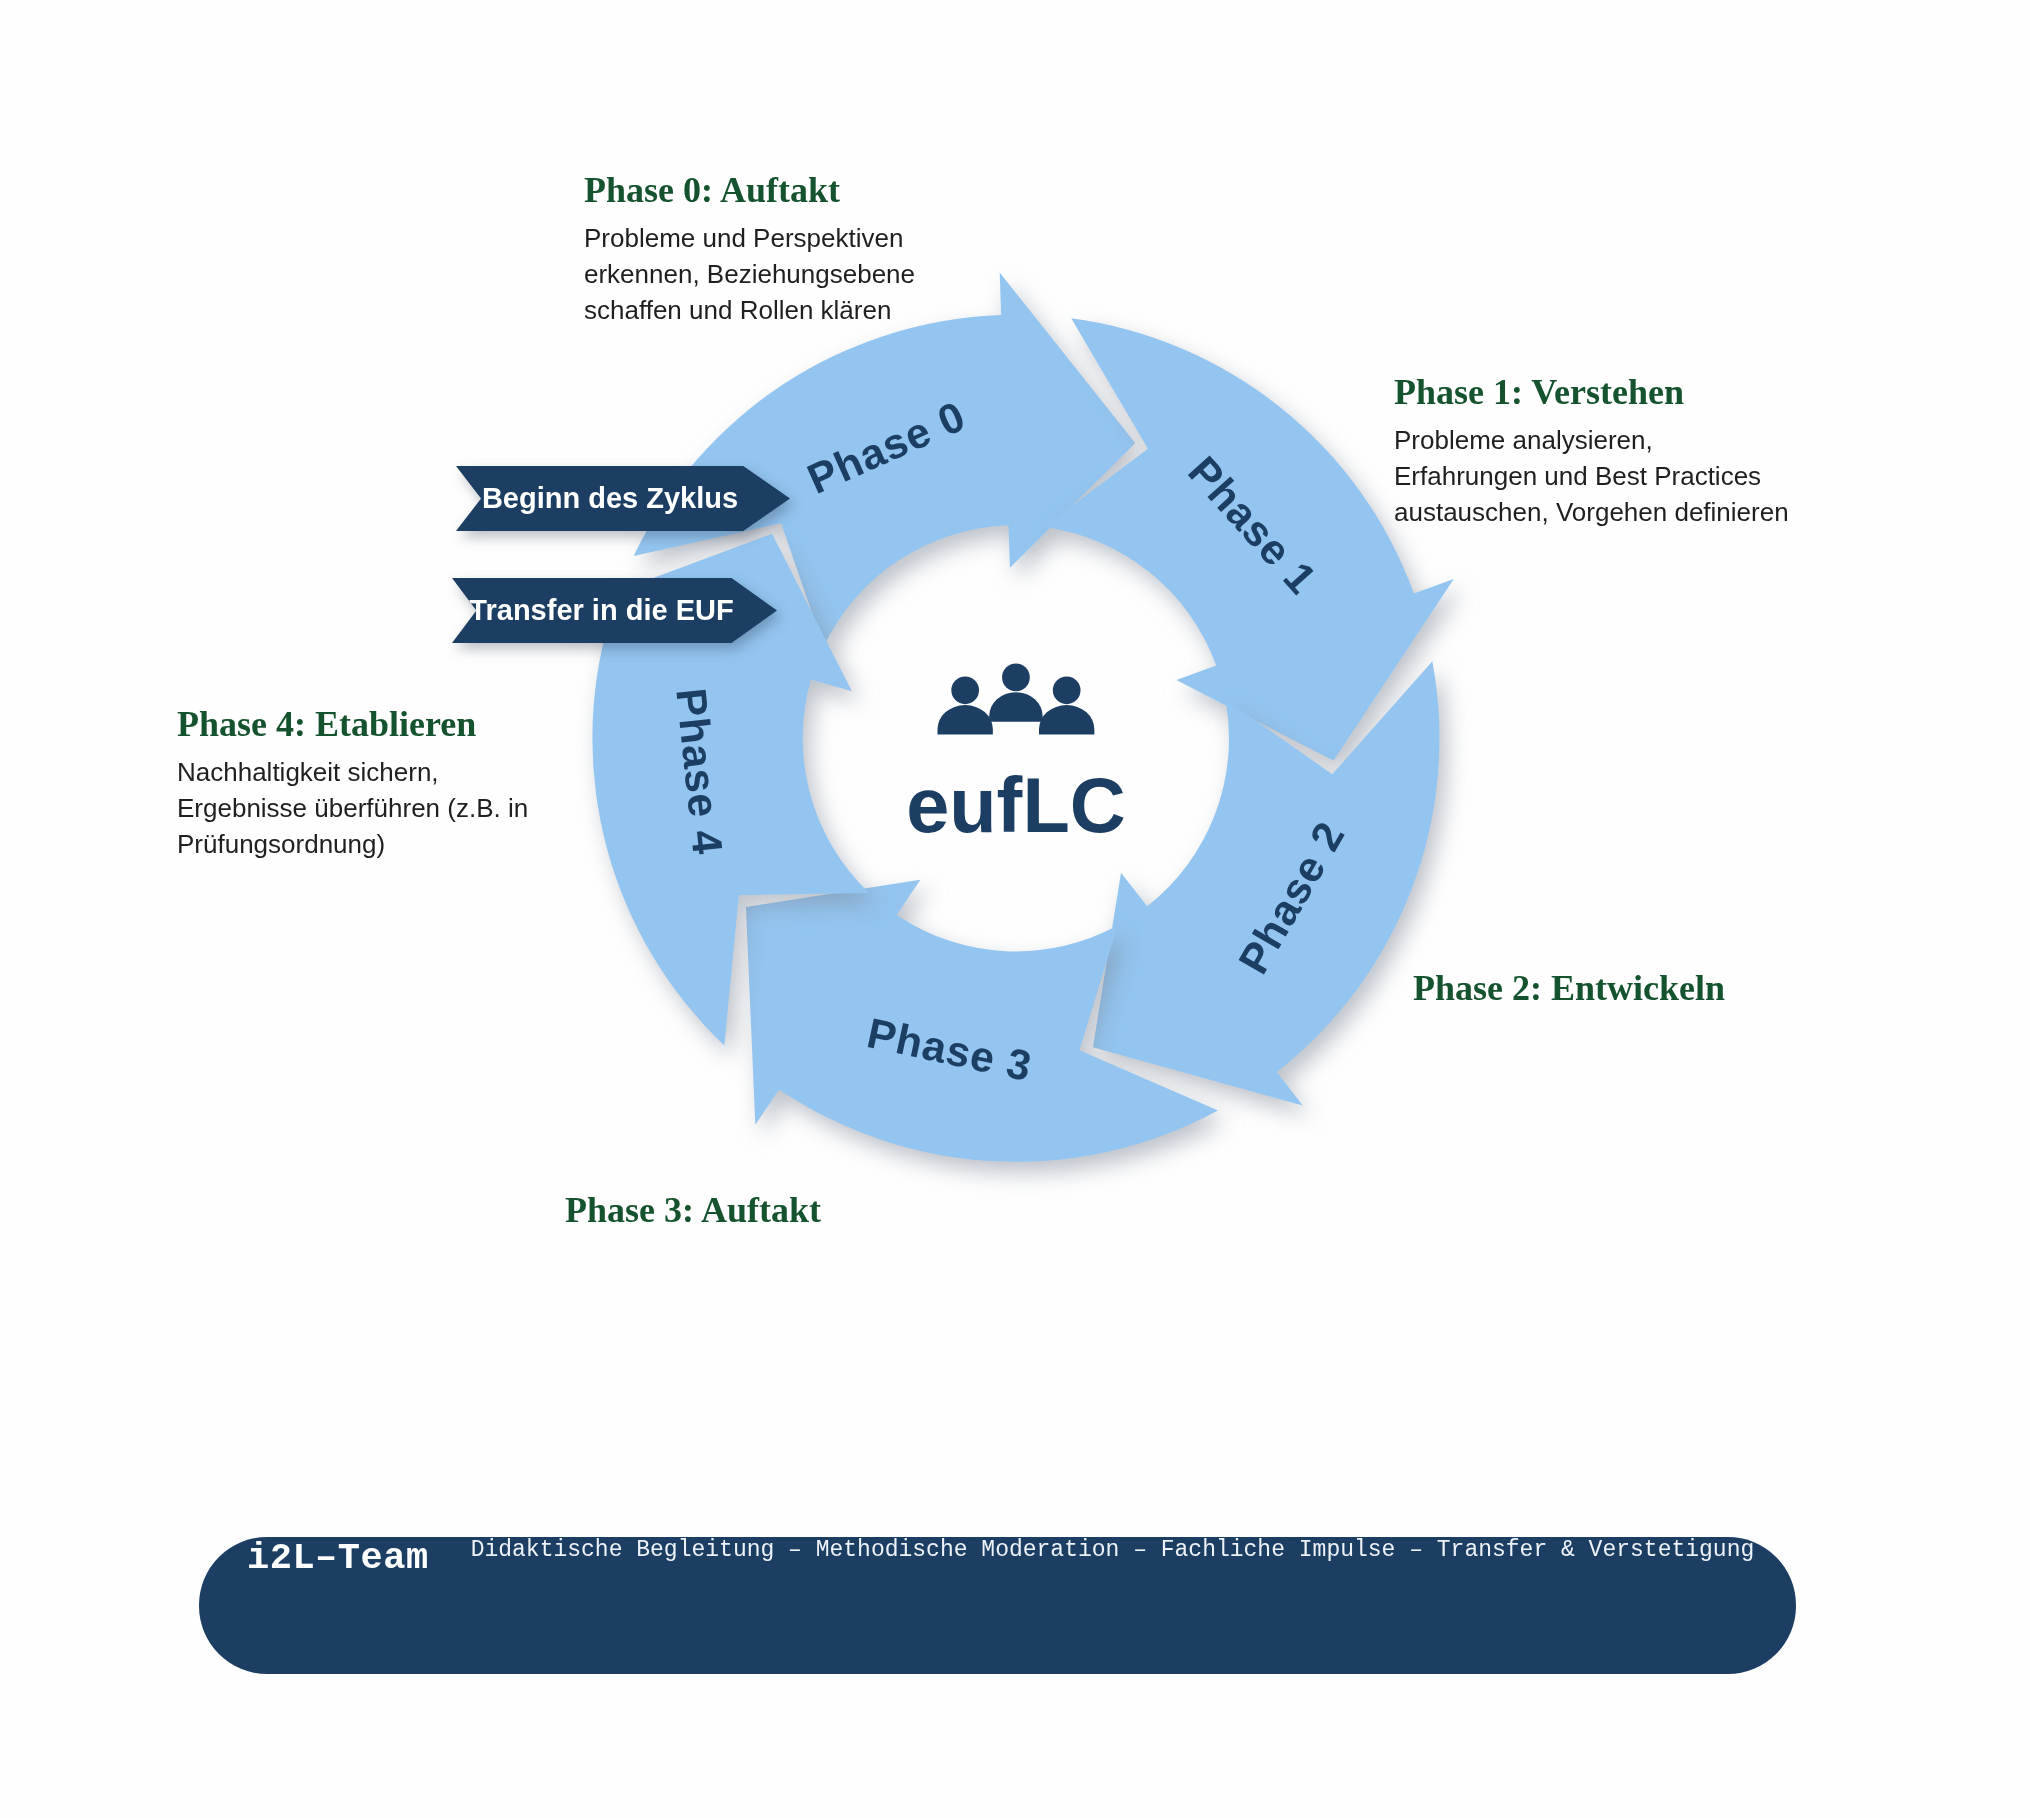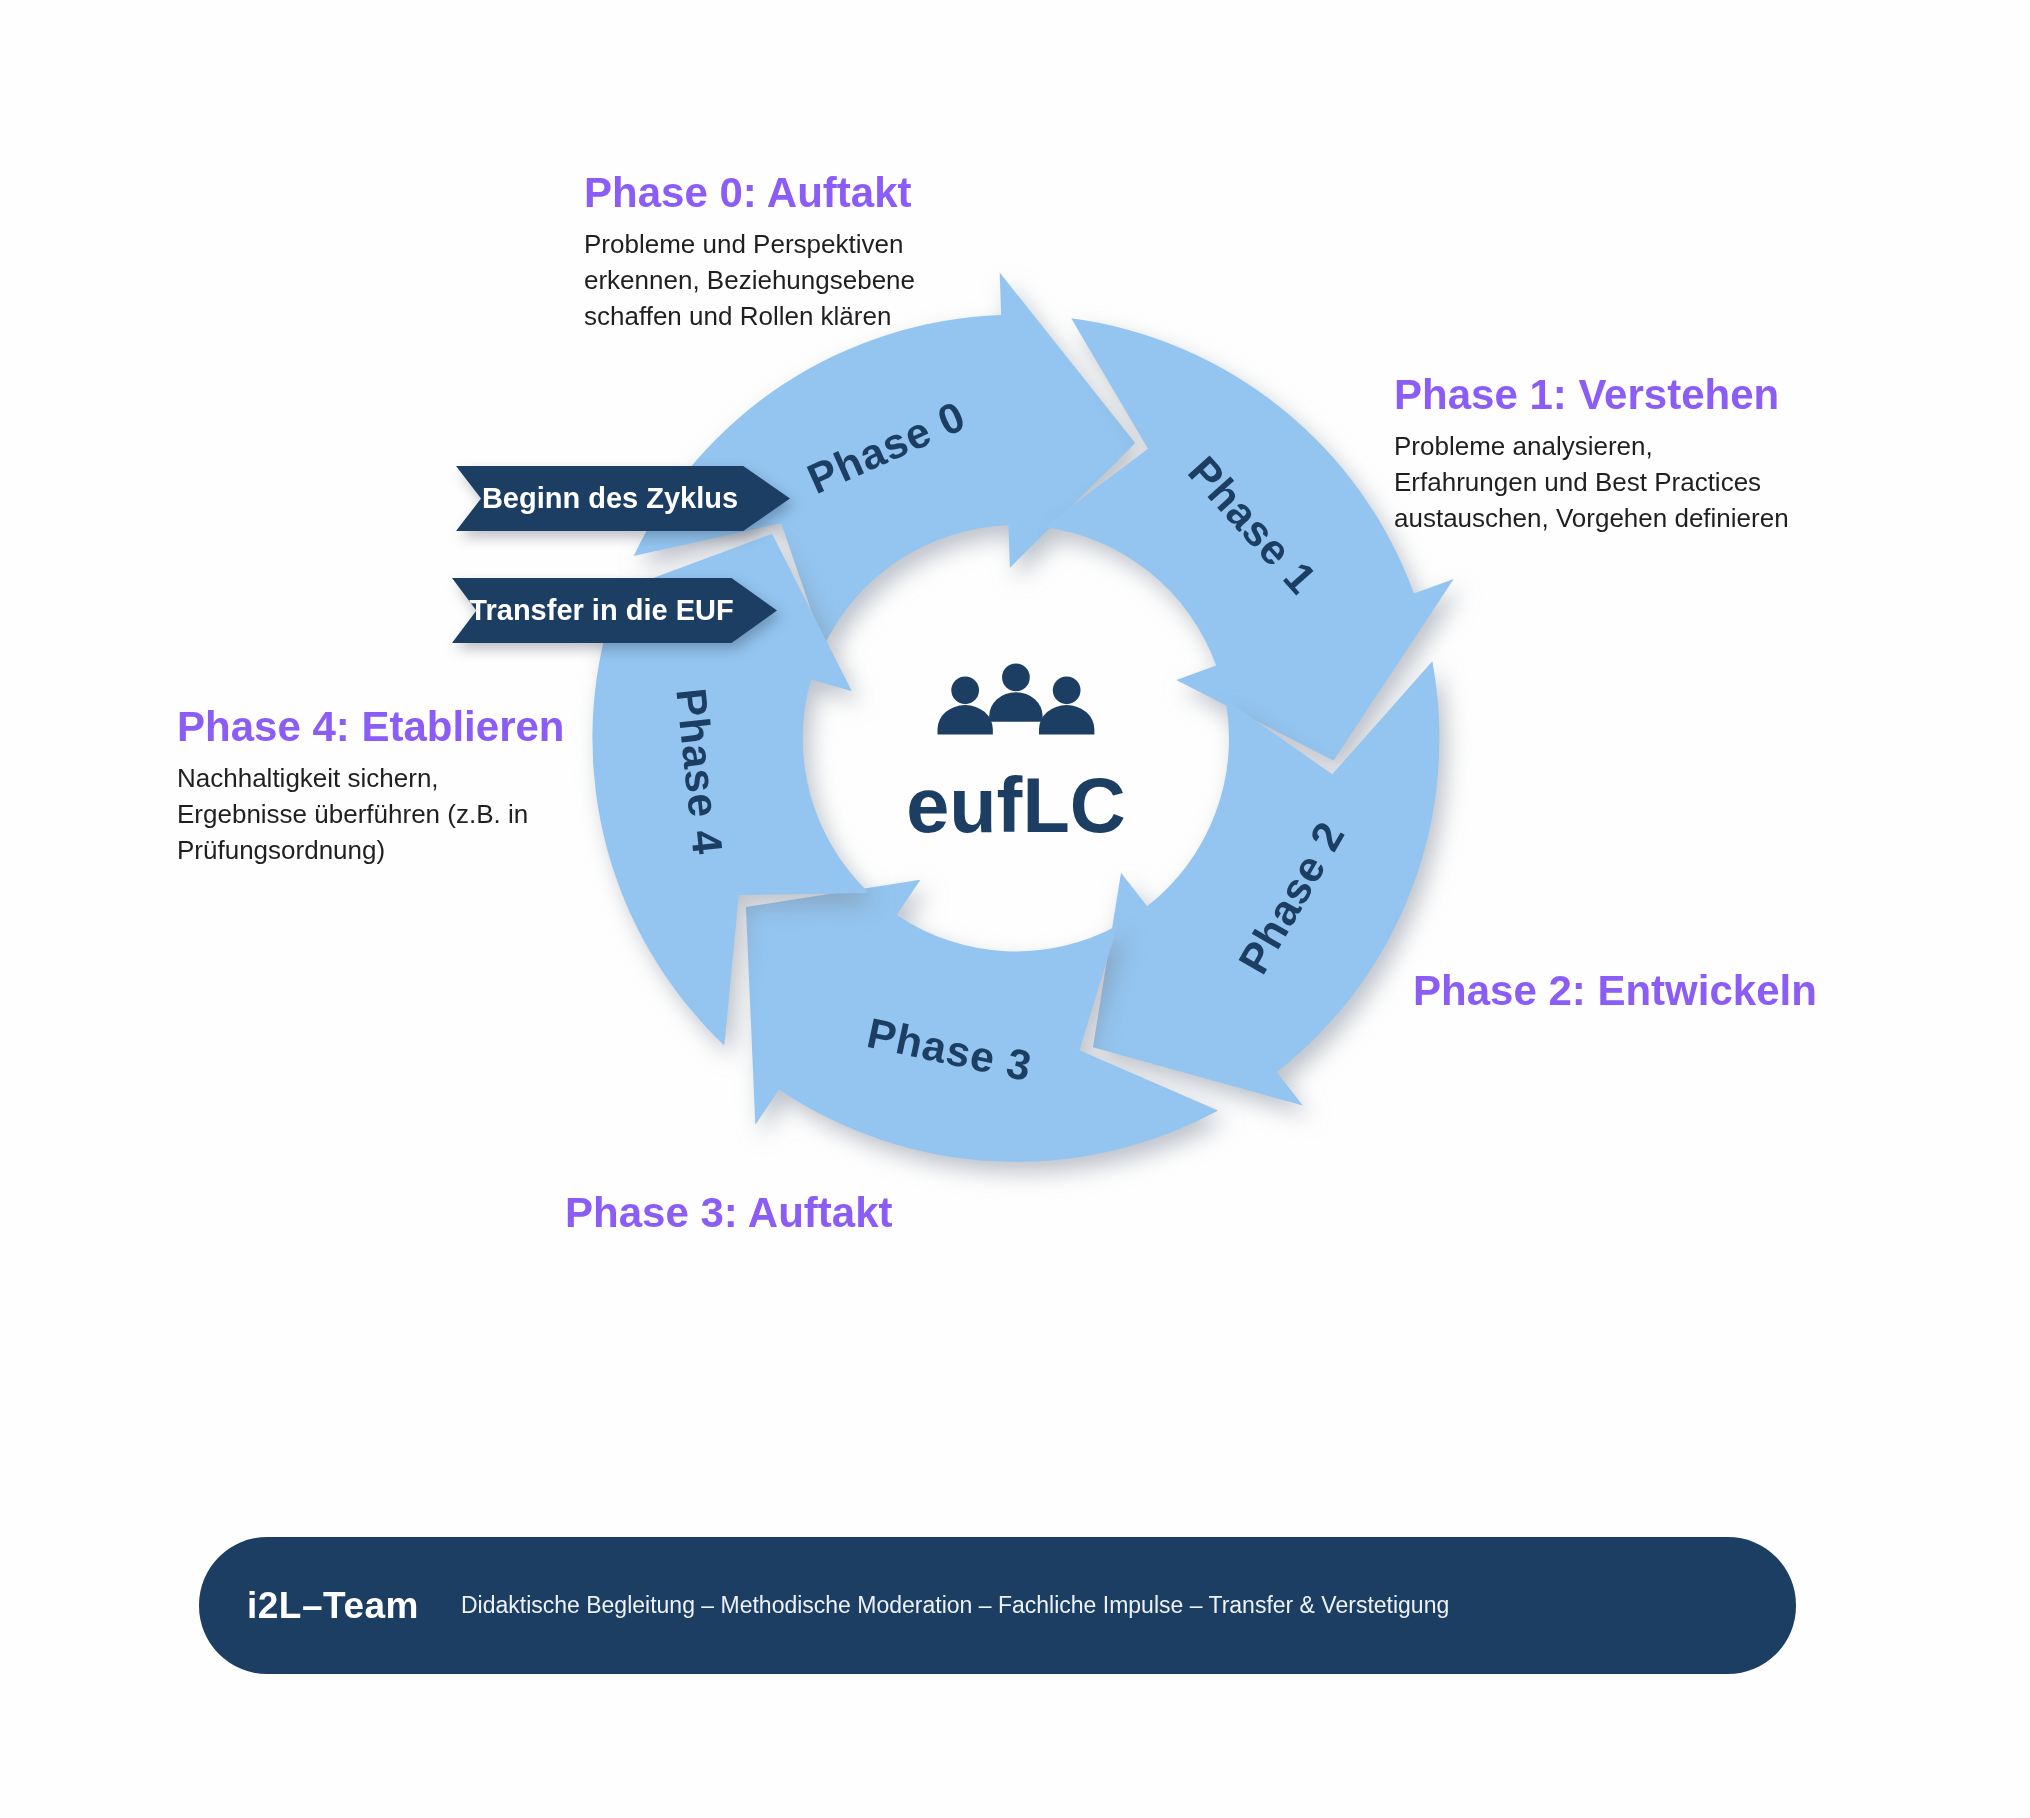--- a/index.html
+++ b/index.html
@@ -55,10 +55,11 @@
 
   .phase-note { position: absolute; text-align: left; }
   .note-title {
-    font-size: 42px;
+    font-size: 36px;
     font-weight: 700;
-    color: #8b5cf6;
+    color: #14532d;
     margin-bottom: 9.2px;
+    font-family: Liberation Serif, serif;
   }
   .note-desc {
     font-size: 26px;

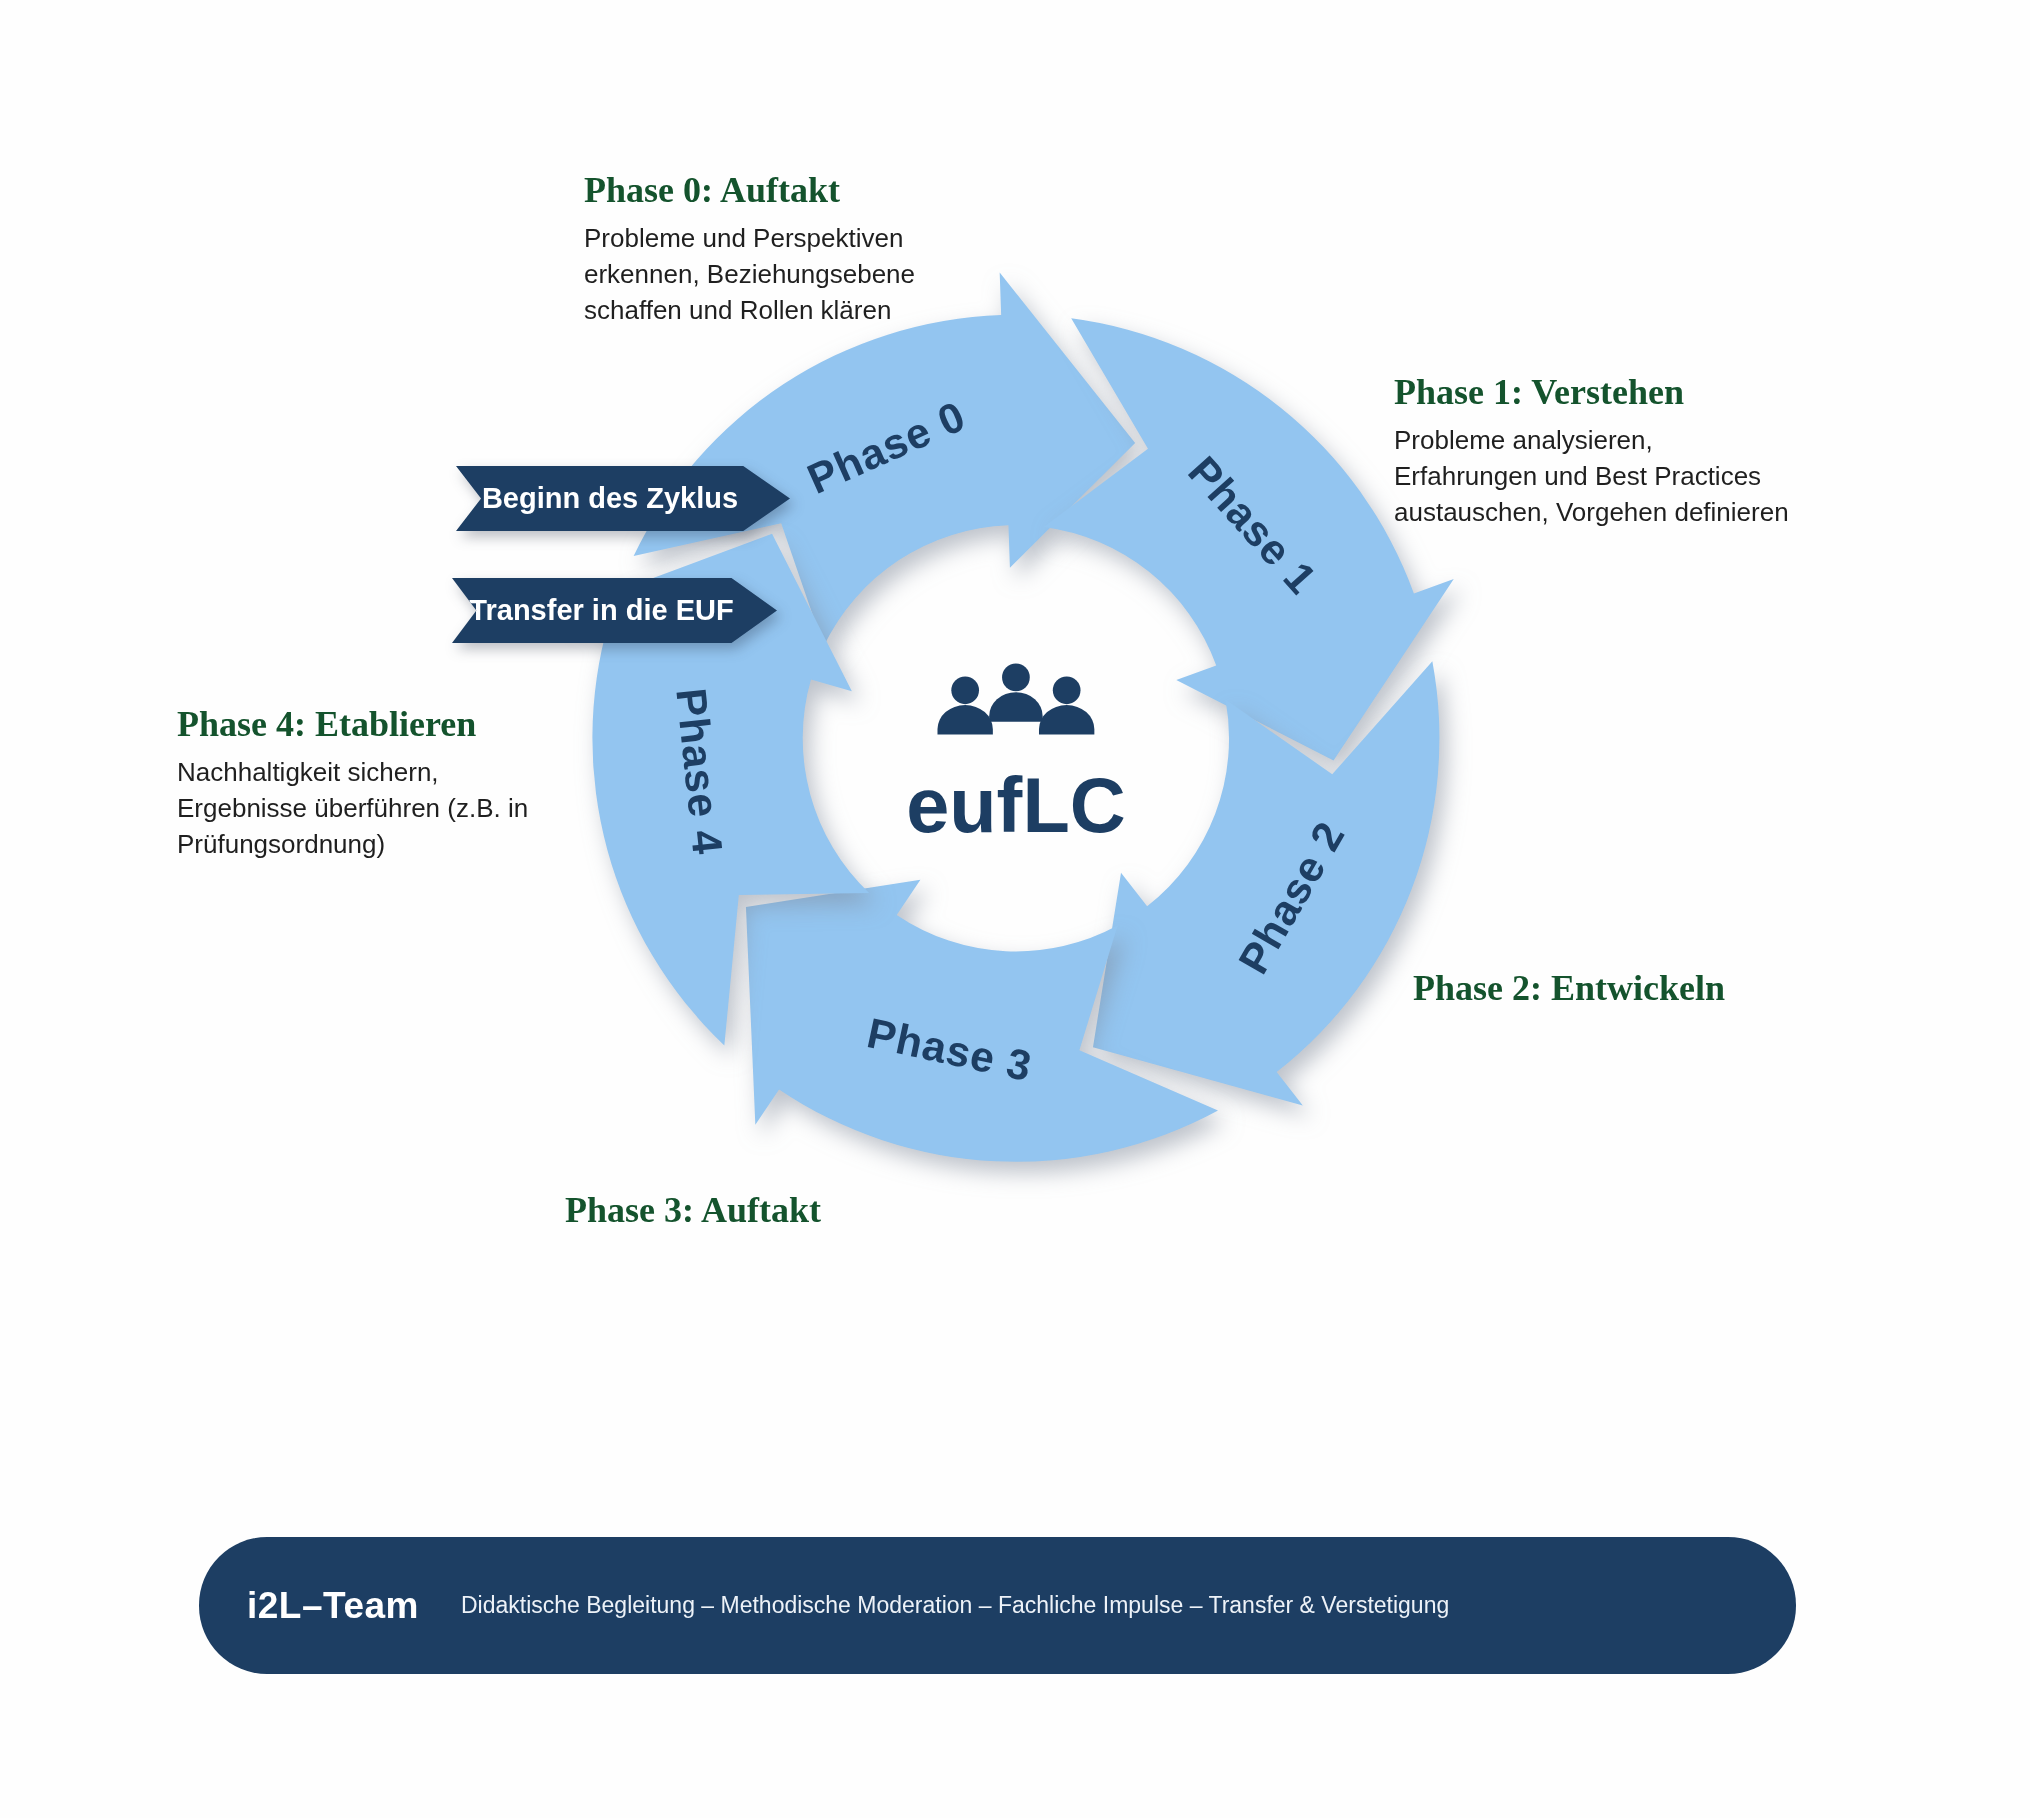--- a/index.html
+++ b/index.html
@@ -75,10 +75,11 @@
     background: #1D3E63;
     border-radius: 68px;
     display: flex;
-    align-items: center;
+    align-items: flex-start;
     box-sizing: border-box;
-    padding: 8px 48px;
+    padding: 0 48px;
     gap: 42px;
+    font-family: Liberation Mono, monospace;
   }
   .footer-team {
     color: #FFFFFF;

